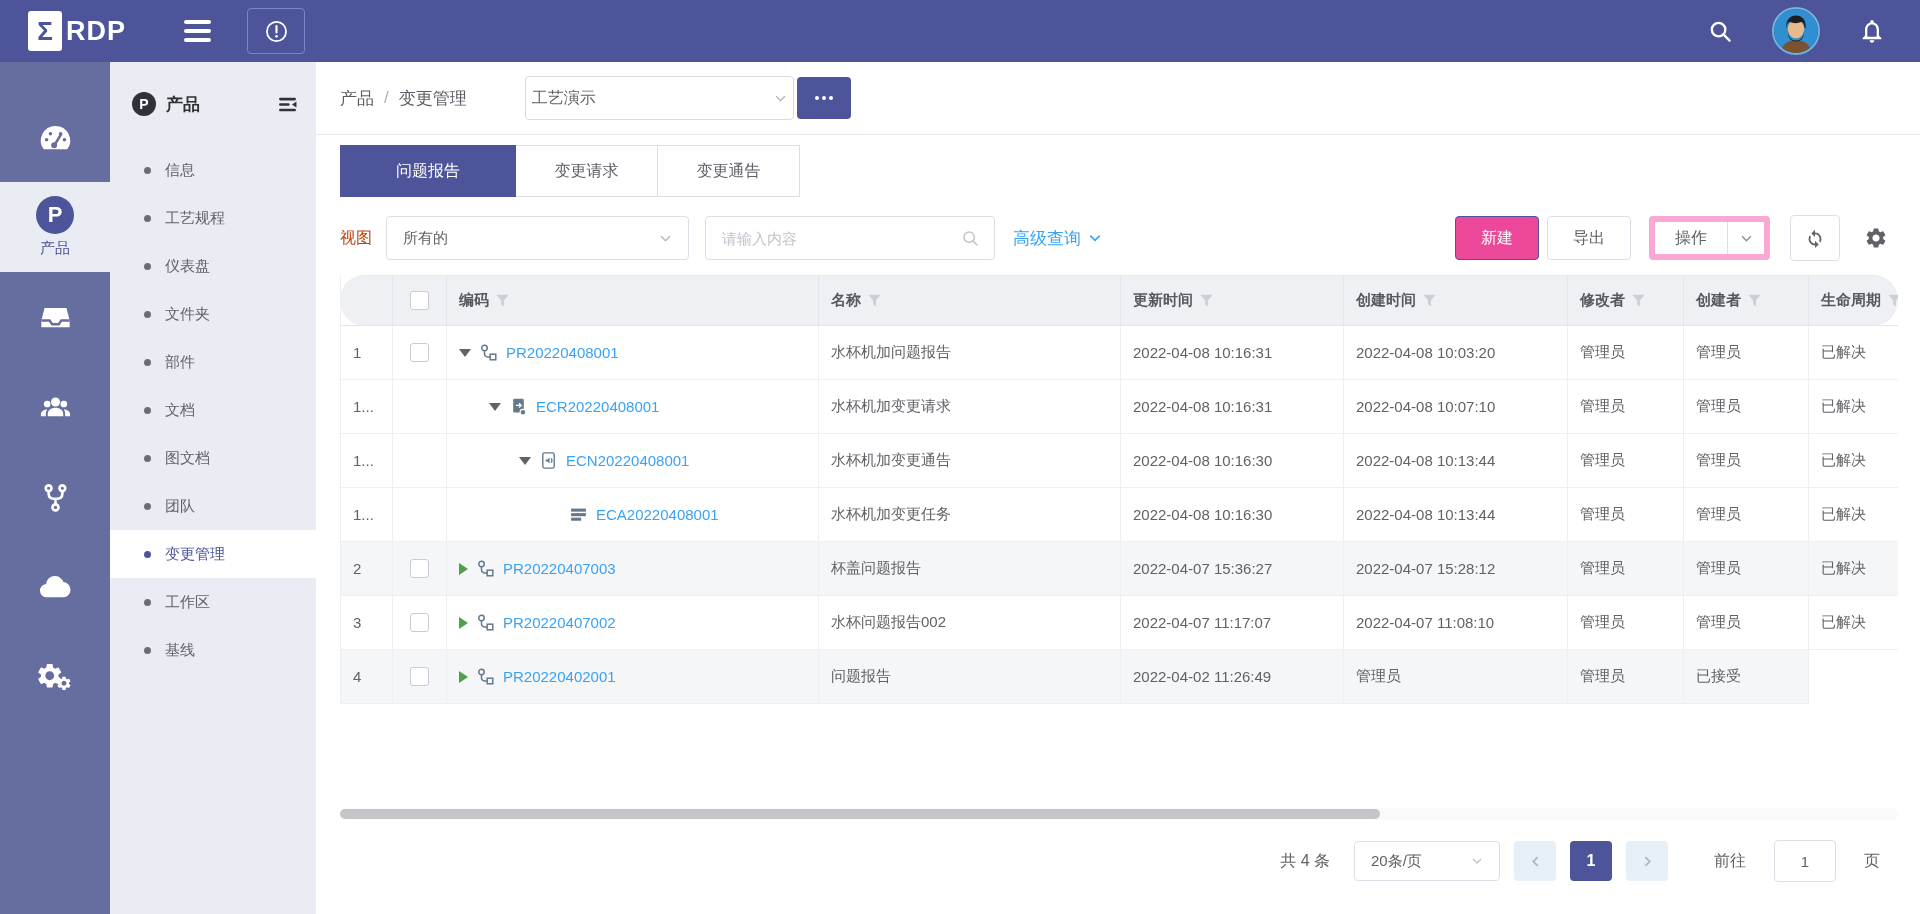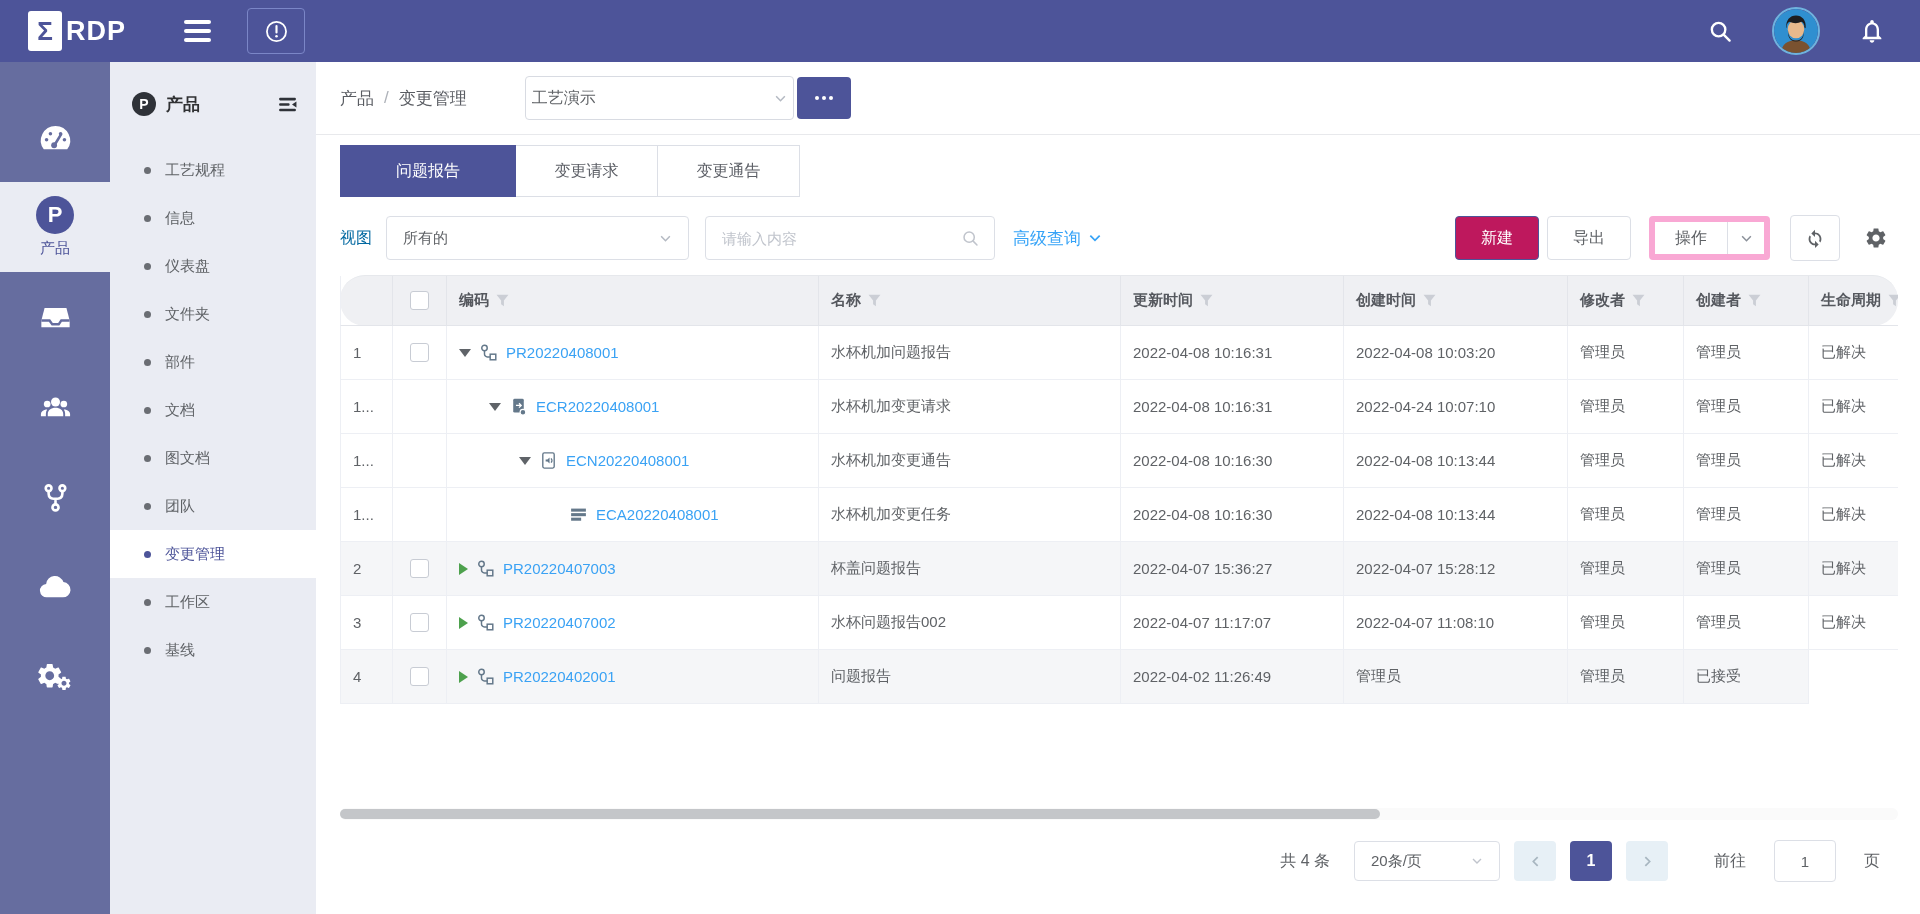--- a/index.html
+++ b/index.html
@@ -238,11 +238,11 @@
       <div class="panel-menu" id="panel-menu">
           <div class="panel-item ">
             <span class="dot"></span>
+            <span>信息</span>
+          </div>
+          <div class="panel-item ">
+            <span class="dot"></span>
             <span>工艺规程</span>
-          </div>
-          <div class="panel-item ">
-            <span class="dot"></span>
-            <span>信息</span>
           </div>
           <div class="panel-item ">
             <span class="dot"></span>

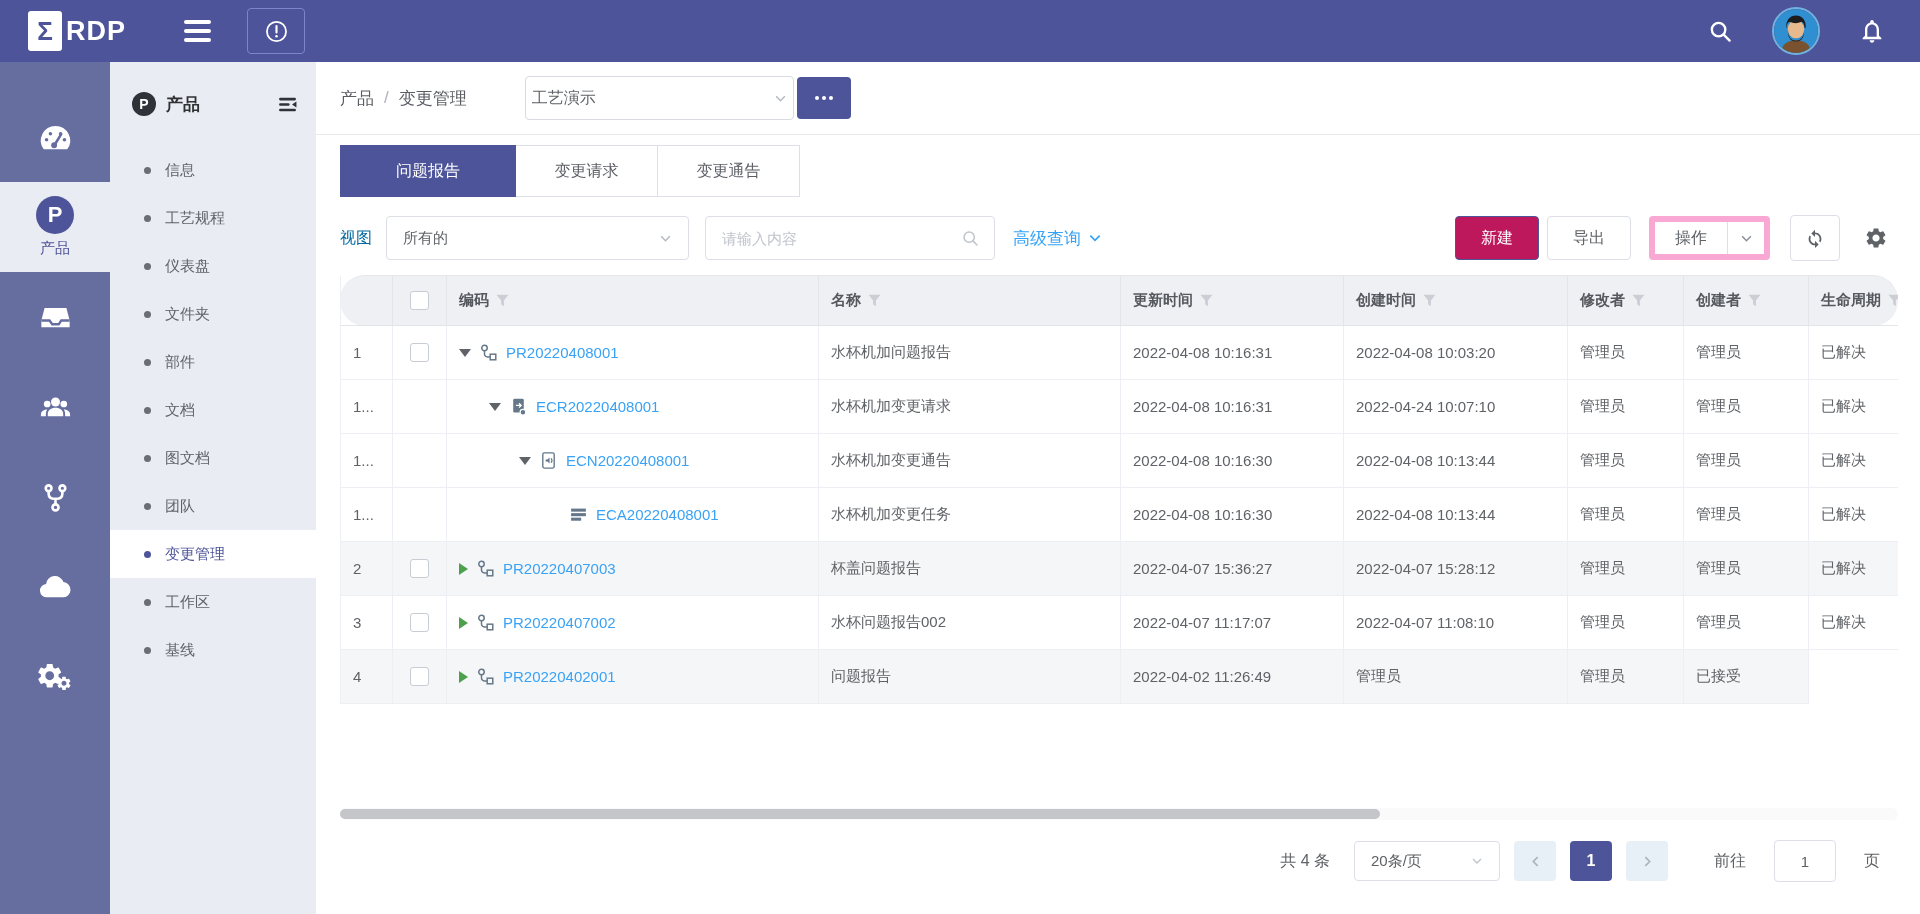--- a/index.html
+++ b/index.html
@@ -58,7 +58,7 @@
   .tab.active{background:#4d5499;border-color:#4d5499;color:#fff;min-width:176px;}
 
   .filter-row{display:flex;align-items:center;padding:18px 22px 0 24px;}
-  .view-label{font-size:16px;color:#0369a1;margin-right:14px;}
+  .view-label{font-size:16px;color:#c2410c;margin-right:14px;}
   .sel{height:44px;border:1px solid #dcdfe6;border-radius:4px;display:flex;align-items:center;padding:0 16px;font-size:15px;color:#5f6266;background:#fff;cursor:pointer;box-sizing:border-box;}
   .view-select{width:303px;}
   .sel .chev{margin-left:auto;}

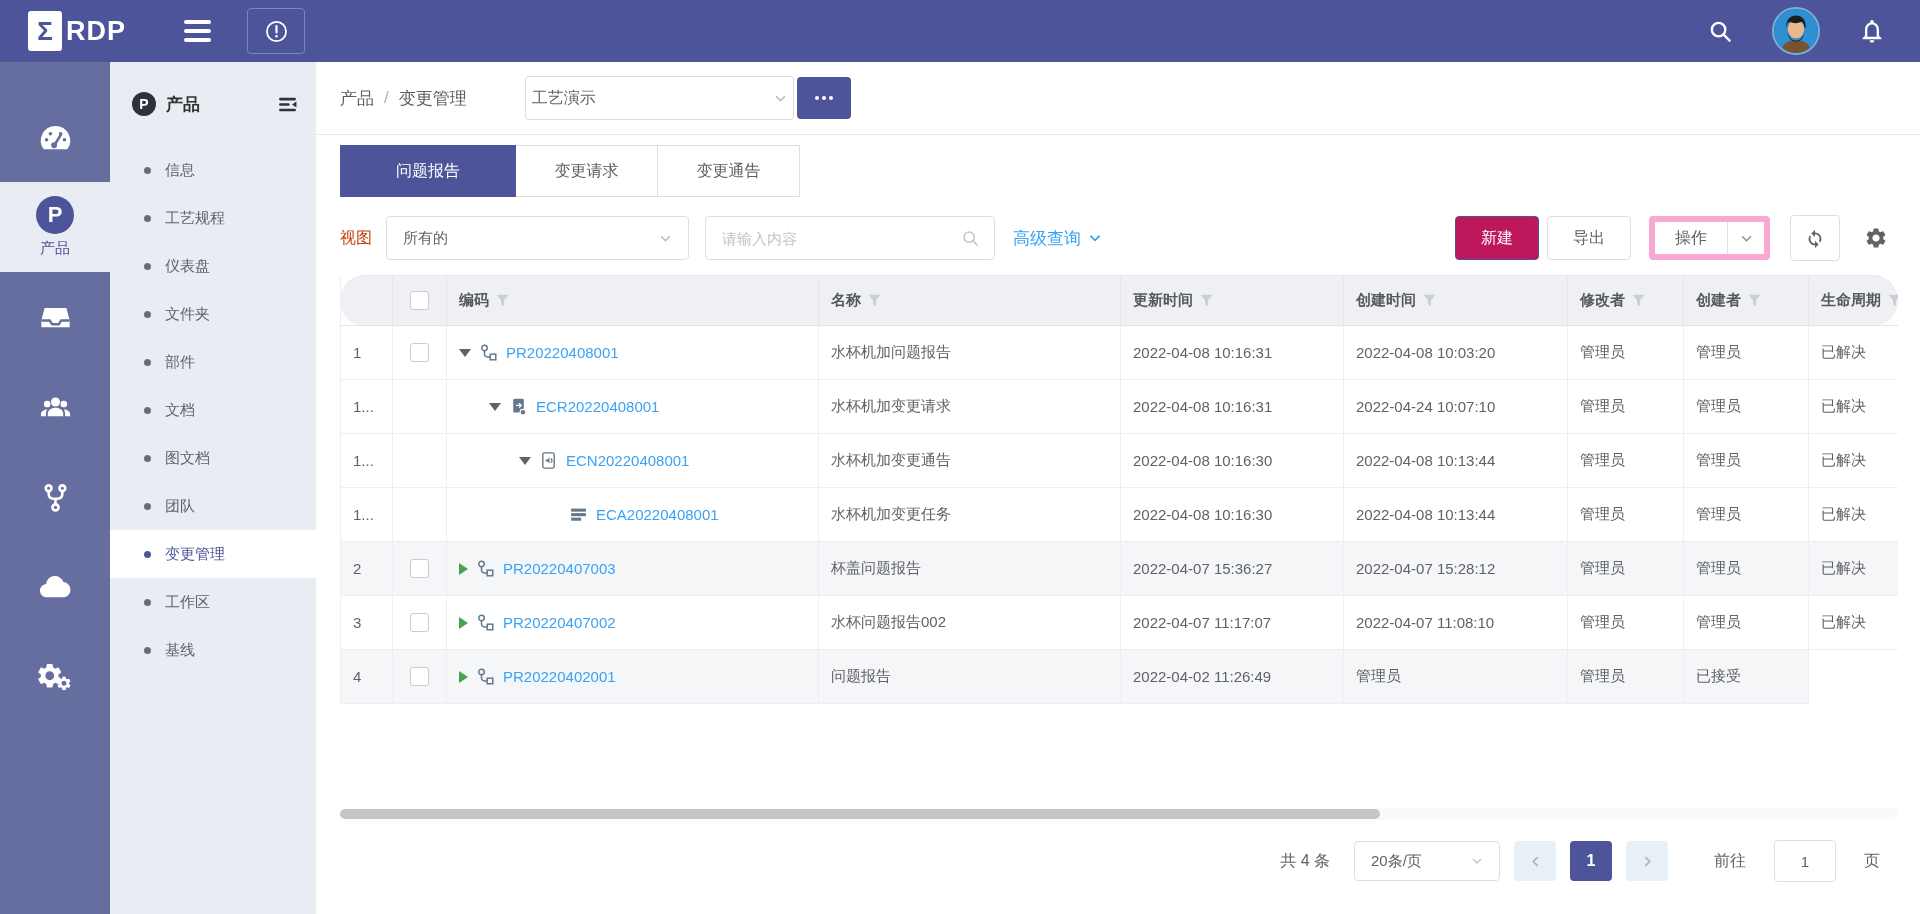--- a/index.html
+++ b/index.html
@@ -68,7 +68,7 @@
   .advanced{display:flex;align-items:center;gap:7px;color:#36a3f7;font-size:17px;margin-left:18px;cursor:pointer;}
   .toolbar-right{margin-left:auto;display:flex;align-items:center;gap:8px;}
   .btn{height:44px;border-radius:4px;font-size:16px;display:flex;align-items:center;justify-content:center;cursor:pointer;box-sizing:border-box;}
-  .btn-primary{width:84px;background:#be185d;color:#fff;border:1px solid #4d5499;}
+  .btn-primary{width:84px;background:#ec4899;color:#fff;border:1px solid #4d5499;}
   .btn-plain{width:84px;background:#fff;color:#5f6266;border:1px solid #dcdfe6;}
   .btn-split{display:flex;height:44px;border:6px solid #f9a8d4;border-radius:4px;margin-left:10px;box-sizing:border-box;}
   .btn-split .lbl{width:72px;display:flex;align-items:center;justify-content:center;font-size:16px;color:#5f6266;cursor:pointer;}

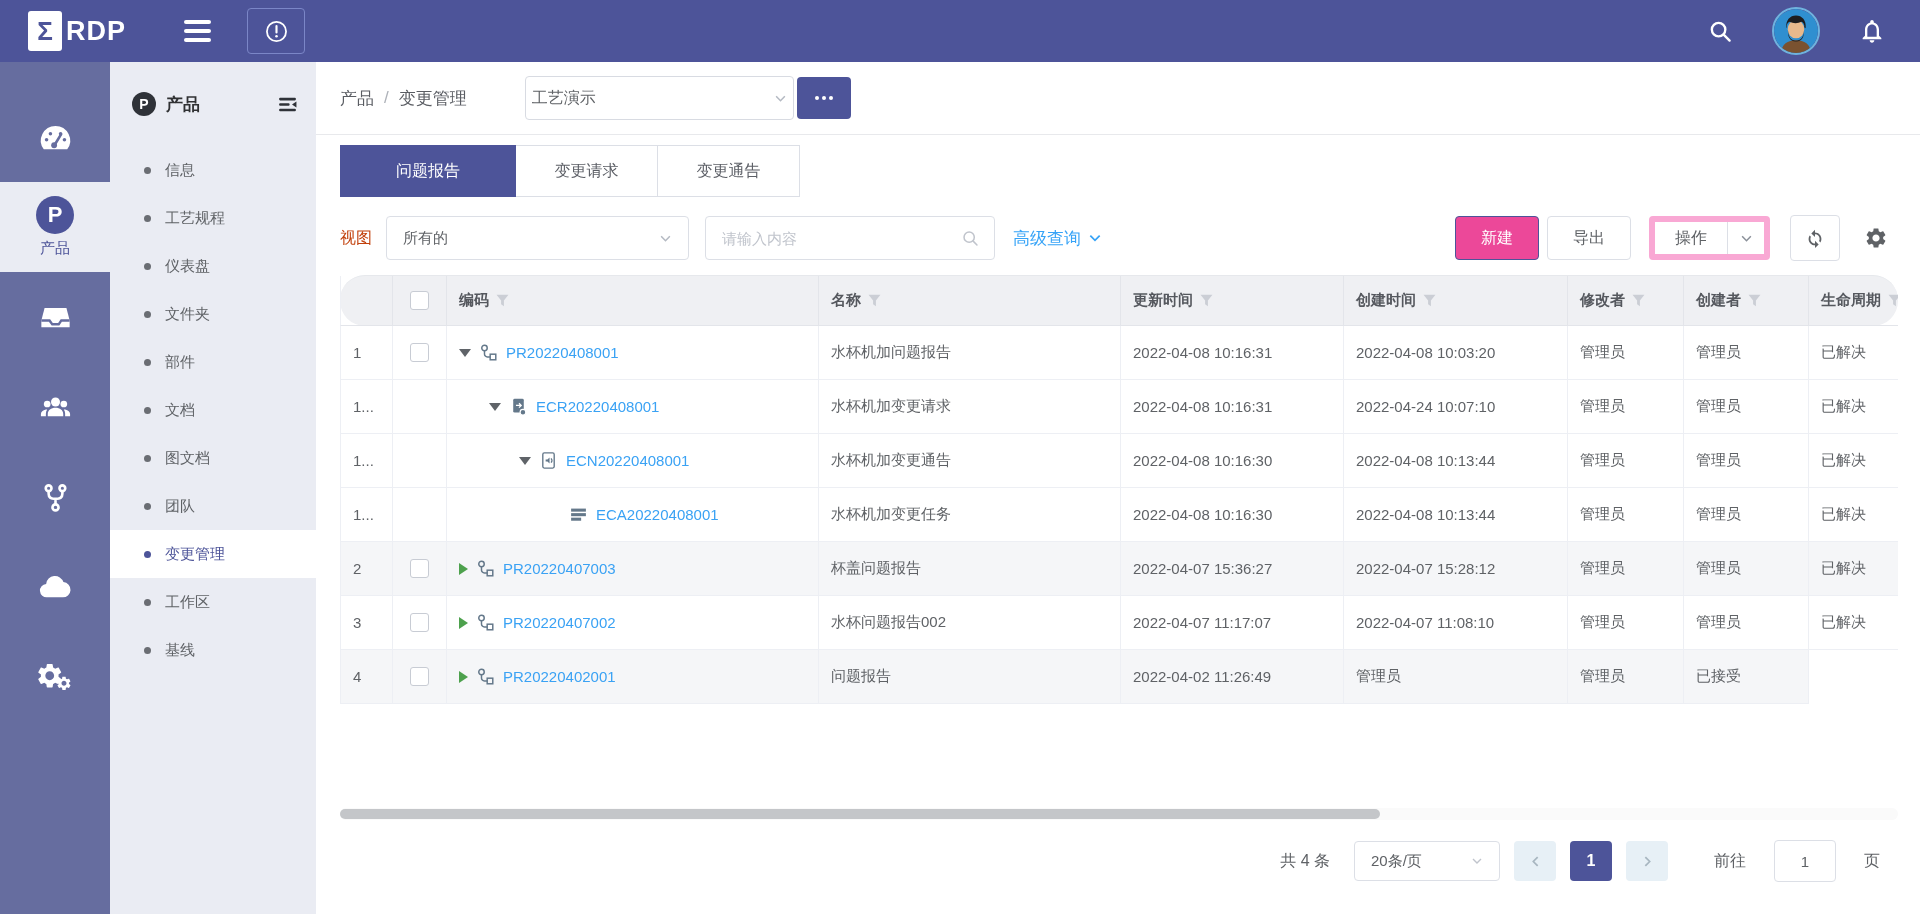--- a/index.html
+++ b/index.html
@@ -456,7 +456,7 @@
               </div>
               <div class="td">水杯机加变更请求</div>
               <div class="td">2022-04-08 10:16:31</div>
-              <div class="td">2022-04-24 10:07:10</div>
+              <div class="td">2022-04-08 10:07:10</div>
               <div class="td">管理员</div>
               <div class="td">管理员</div>
               <div class="td">已解决</div>

